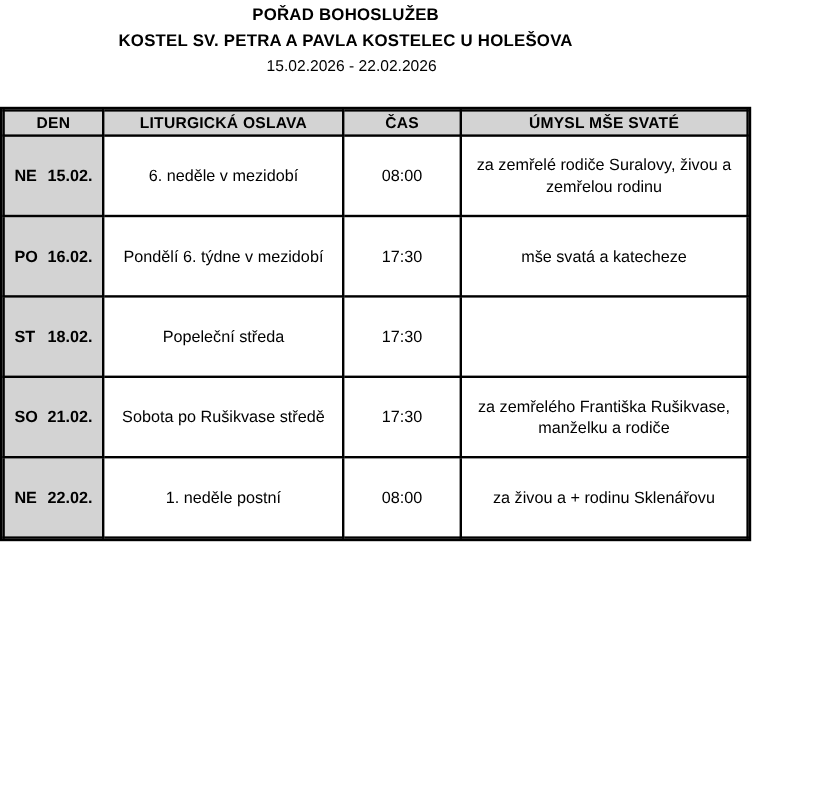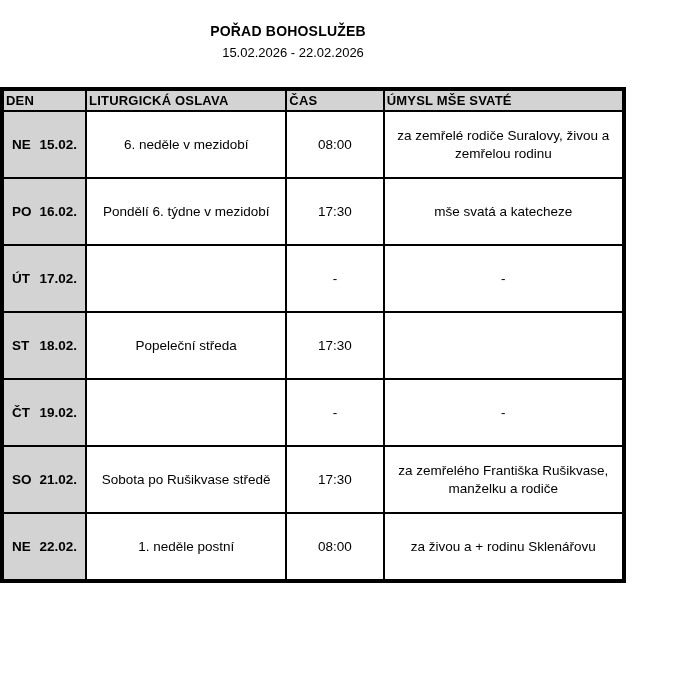--- a/index.html
+++ b/index.html
@@ -15,7 +15,7 @@
     width: 576px;
     height: 675px;
     background: #ffffff;
-    padding-top: 21px;
+    padding-top: 2px;
   }
   .titles { text-align: center; }
   .title-main {

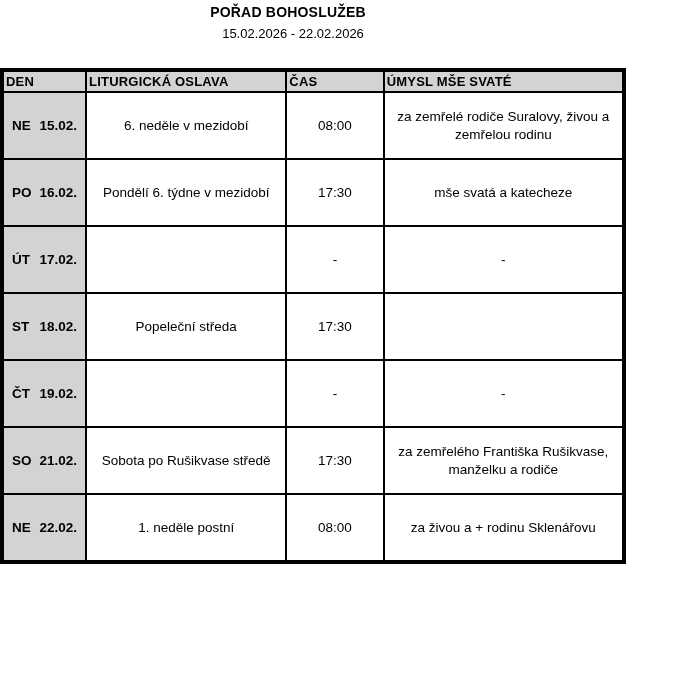--- a/index.html
+++ b/index.html
@@ -91,6 +91,7 @@
 
   <div class="titles">
     <div class="title-main">POŘAD BOHOSLUŽEB</div>
+    <div class="title-sub">KOSTEL SV. PETRA A PAVLA KOSTELEC U HOLEŠOVA</div>
     <div class="title-dates">15.02.2026 - 22.02.2026</div>
   </div>
 

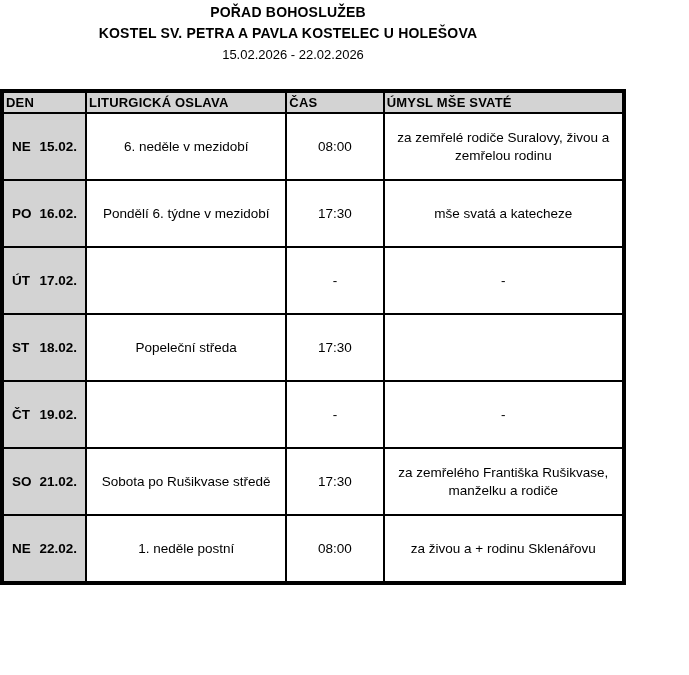--- a/index.html
+++ b/index.html
@@ -54,7 +54,7 @@
     background: #d3d3d3;
     font-size: 13px;
     font-weight: bold;
-    text-align: left;
+    text-align: center;
     height: 21px;
     padding: 1px 2px;
     letter-spacing: 0.2px;

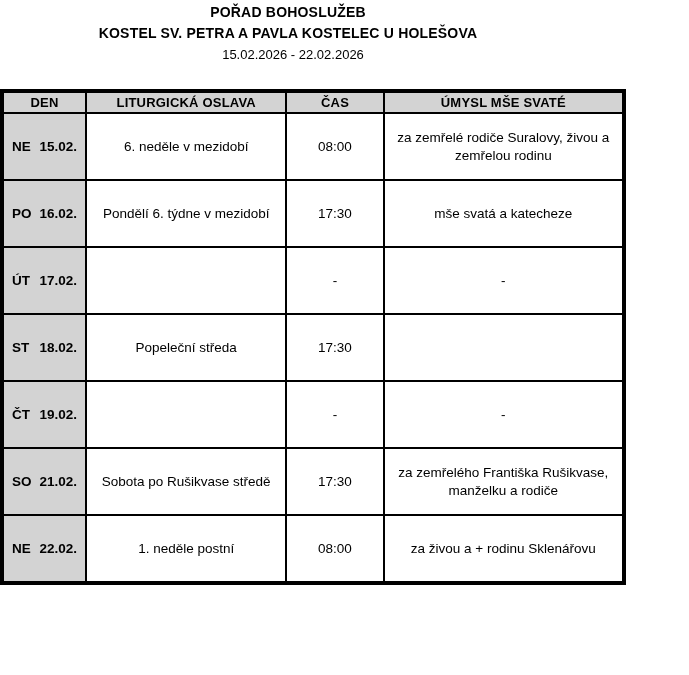--- a/index.html
+++ b/index.html
@@ -137,17 +137,6 @@
         <tr>
           <td class="day-cell">
             <div class="day-wrap">
-              <span>ÚT</span>
-              <span>17.02.</span>
-            </div>
-          </td>
-          <td></td>
-          <td>-</td>
-          <td>-</td>
-        </tr>
-        <tr>
-          <td class="day-cell">
-            <div class="day-wrap">
               <span>ST</span>
               <span>18.02.</span>
             </div>

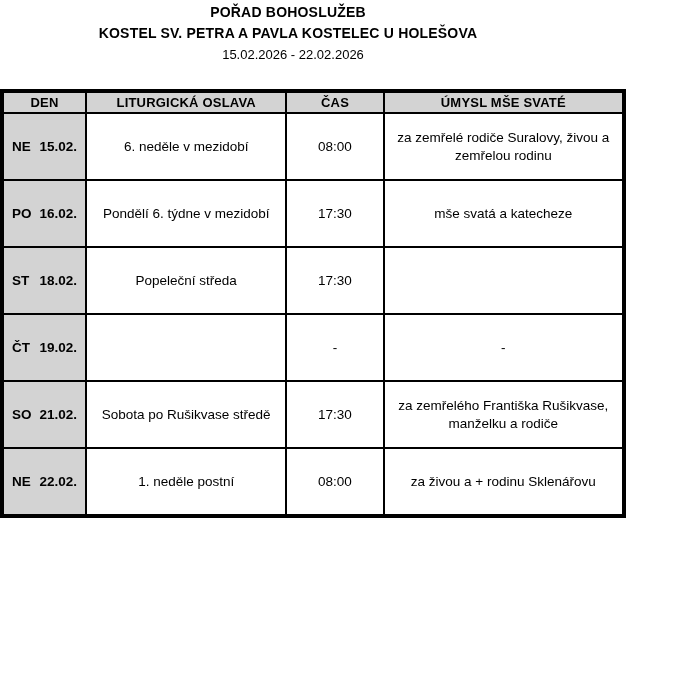--- a/index.html
+++ b/index.html
@@ -148,17 +148,6 @@
         <tr>
           <td class="day-cell">
             <div class="day-wrap">
-              <span>ČT</span>
-              <span>19.02.</span>
-            </div>
-          </td>
-          <td></td>
-          <td>-</td>
-          <td>-</td>
-        </tr>
-        <tr>
-          <td class="day-cell">
-            <div class="day-wrap">
               <span>SO</span>
               <span>21.02.</span>
             </div>

